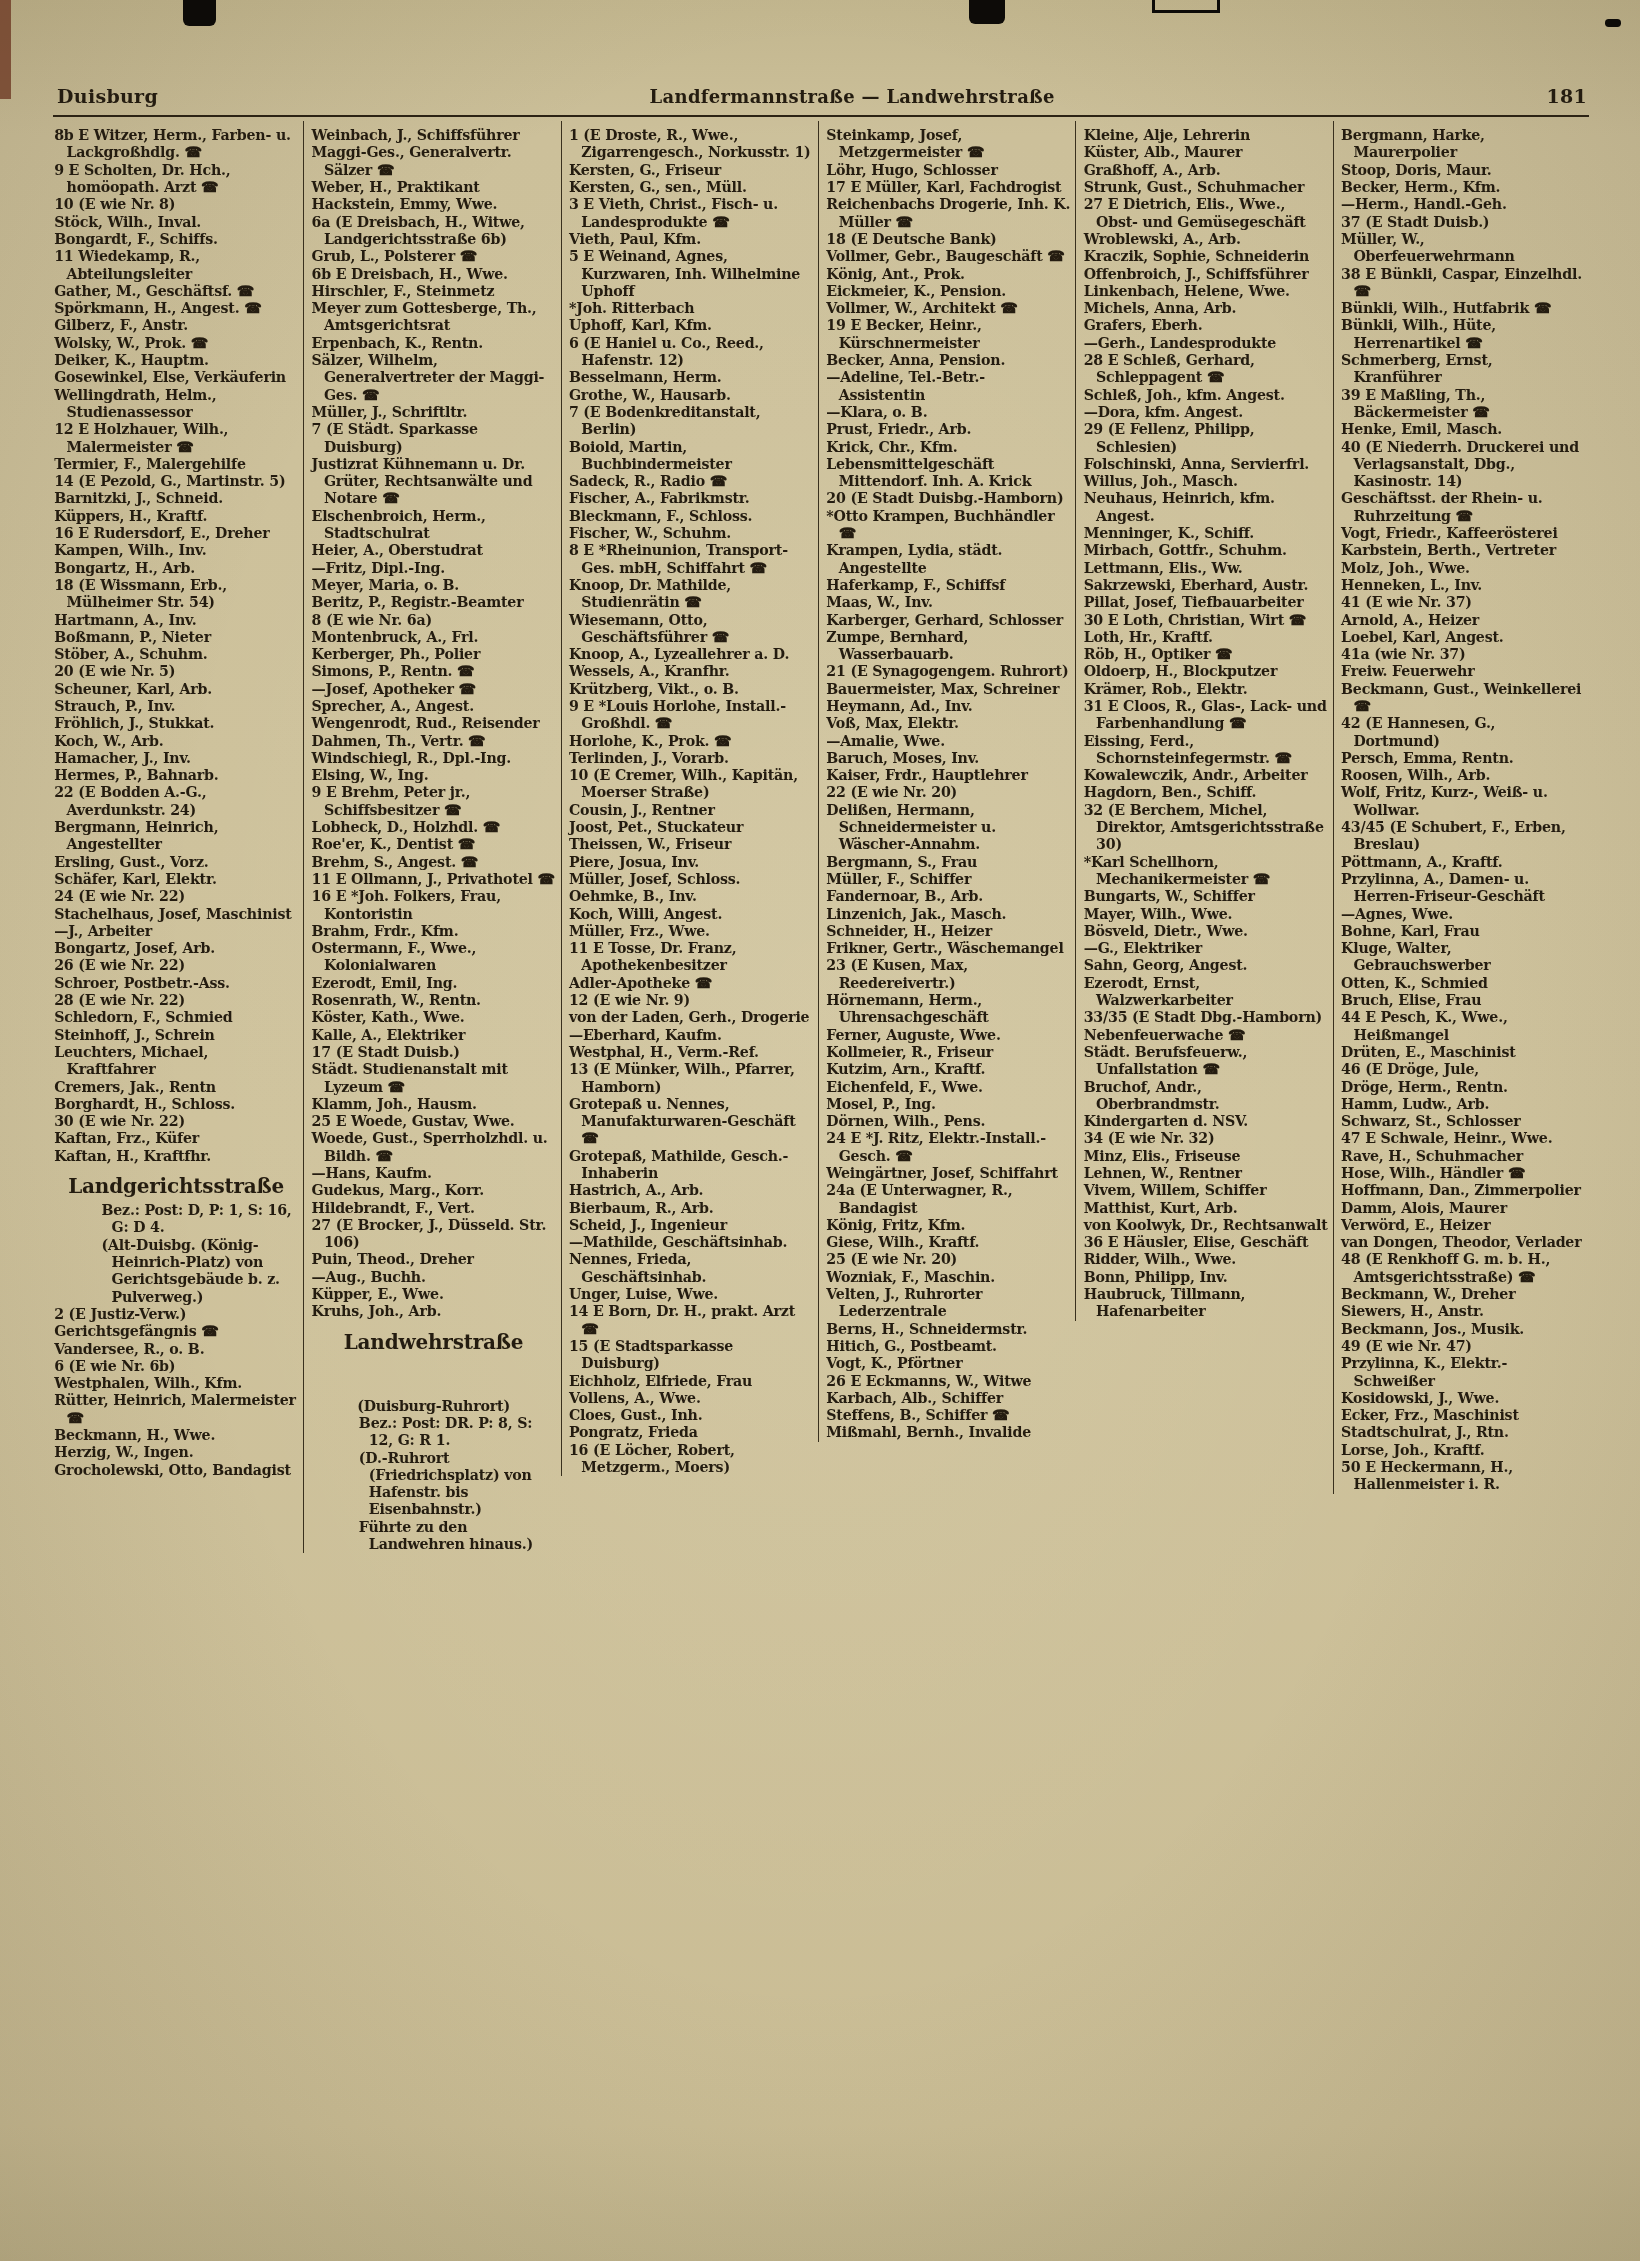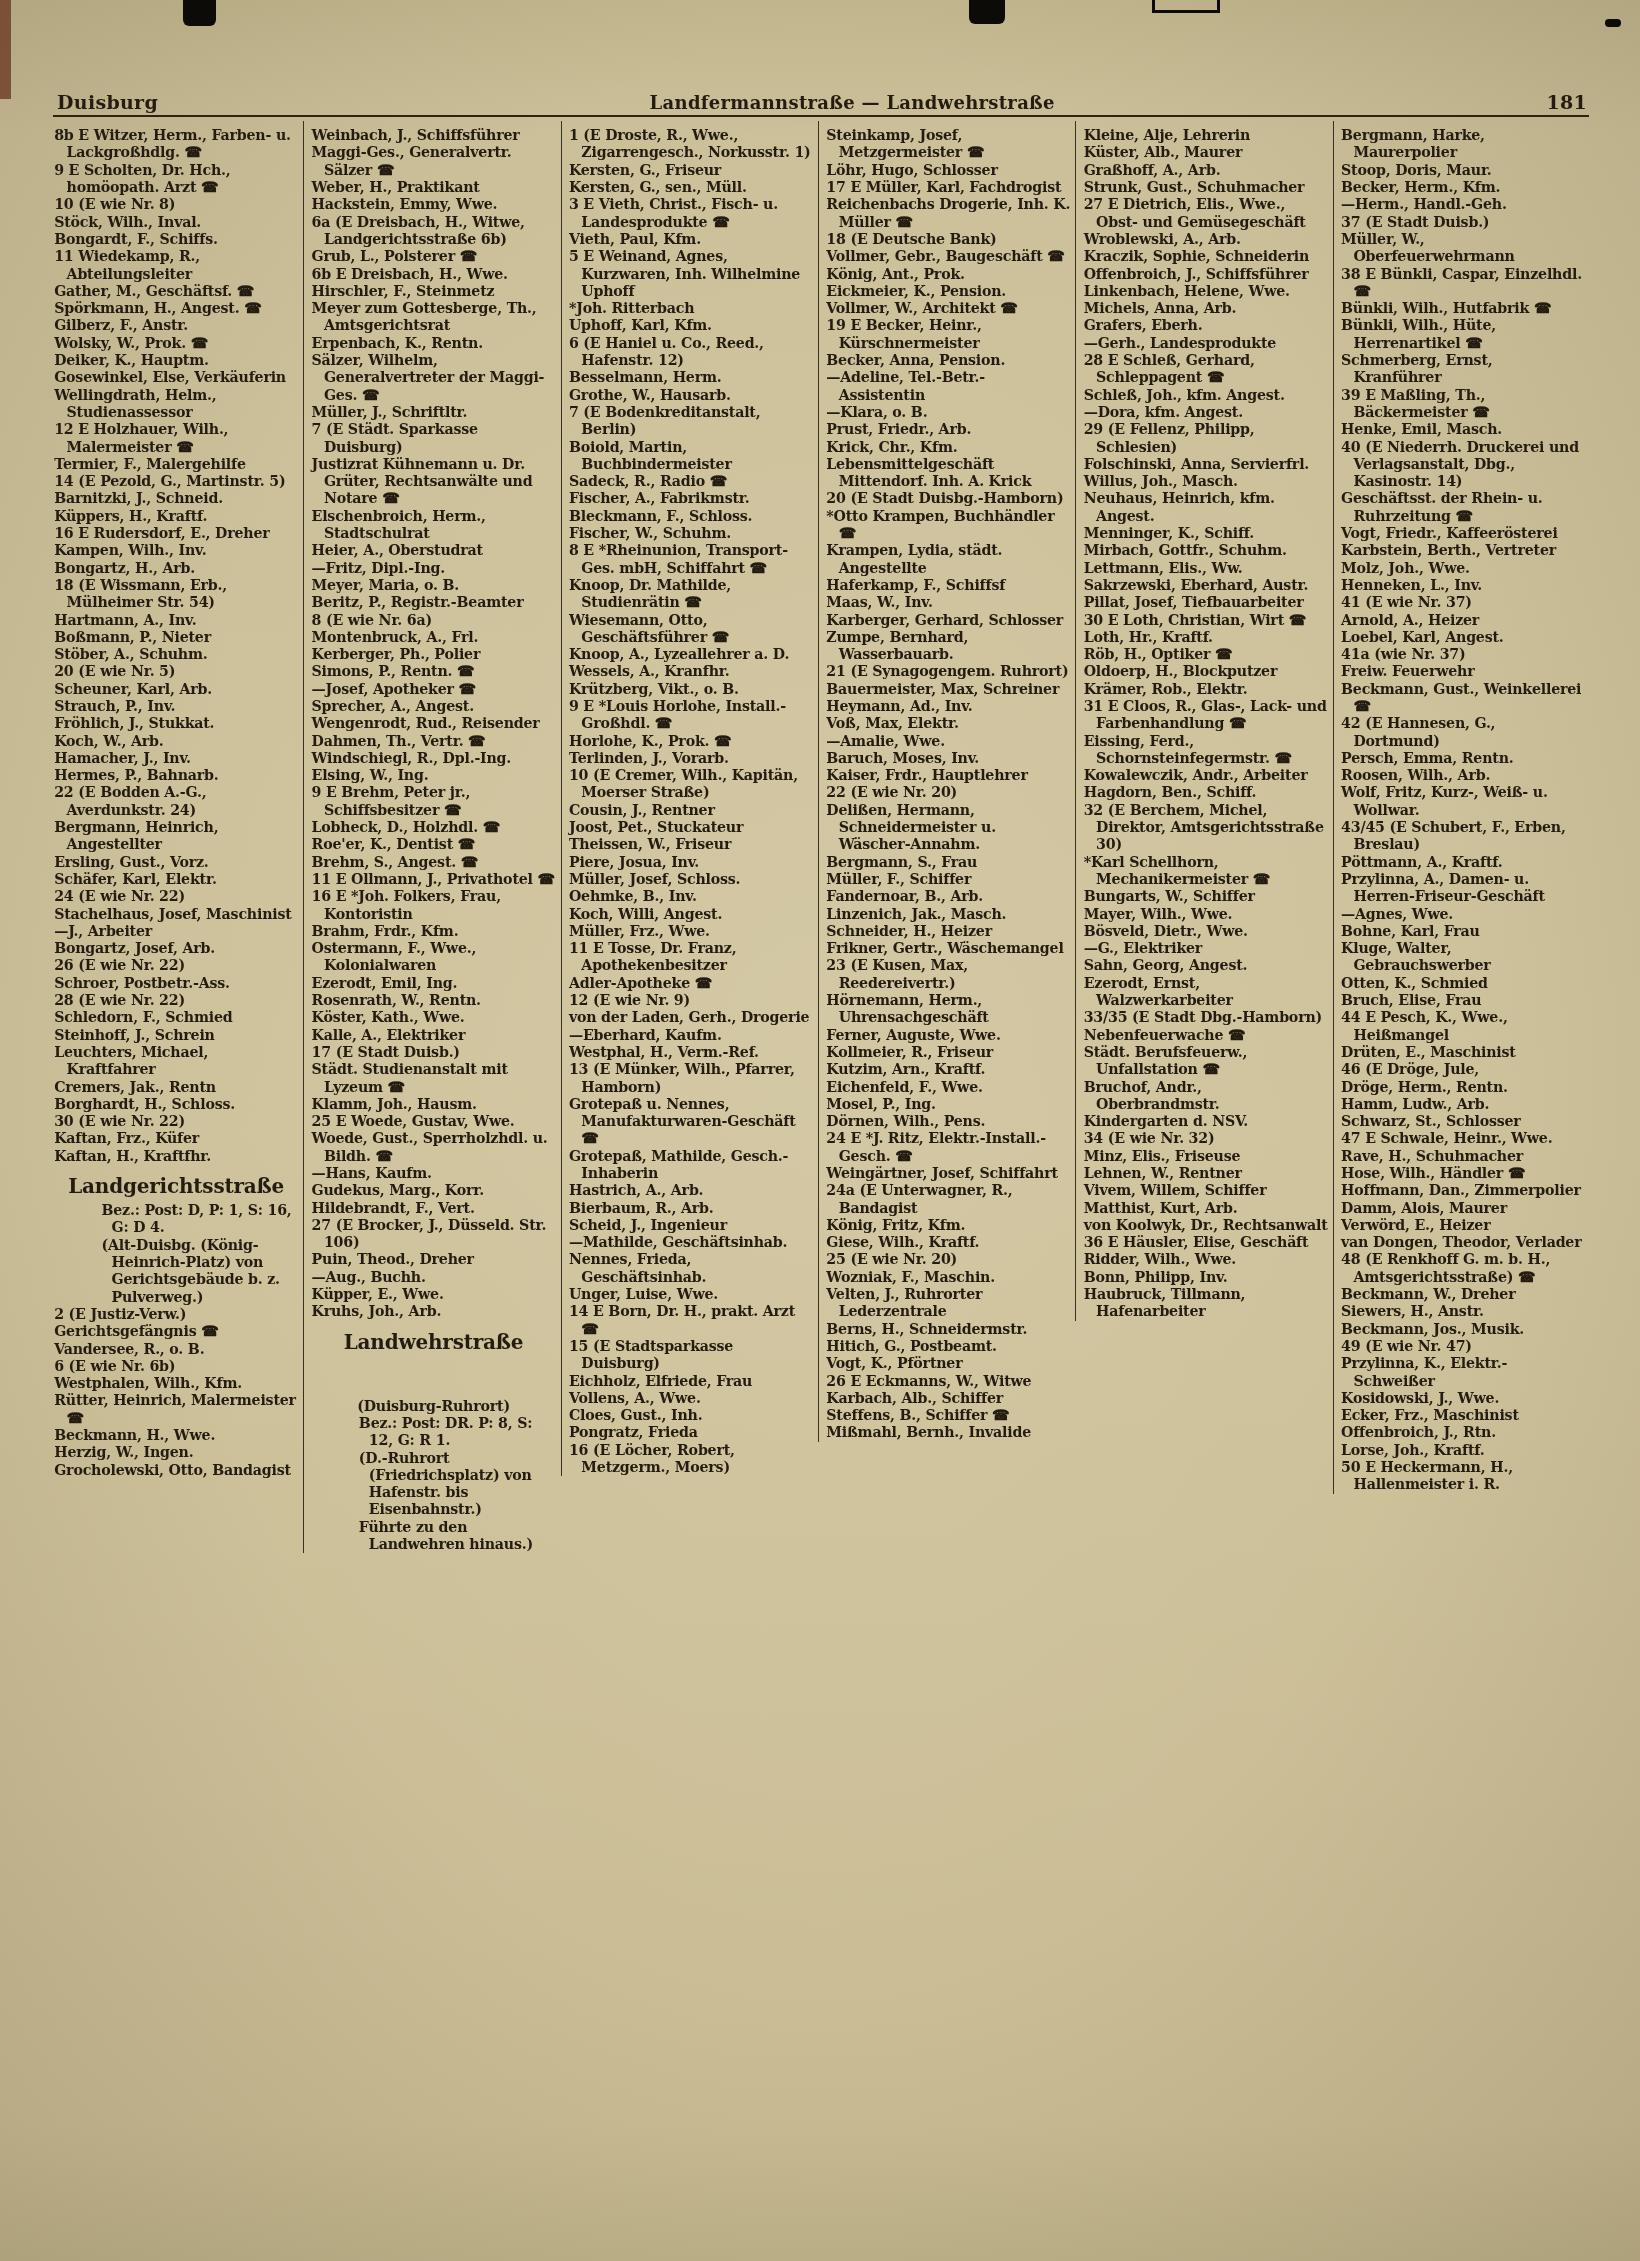--- a/index.html
+++ b/index.html
@@ -17,7 +17,7 @@
   .artifact.tab{background:transparent;border:3.7px solid #0d0b08;border-top:none;height:10px;}
   .edge-strip{position:absolute;left:0;top:0;width:11px;height:99px;background:#6e3a24;opacity:.8;}
   .header{
-    position:absolute;top:91px;left:57px;right:54px;
+    position:absolute;top:85px;left:57px;right:54px;
     display:flex;justify-content:space-between;align-items:baseline;
     font-weight:bold;font-size:19px;letter-spacing:0.3px;
   }

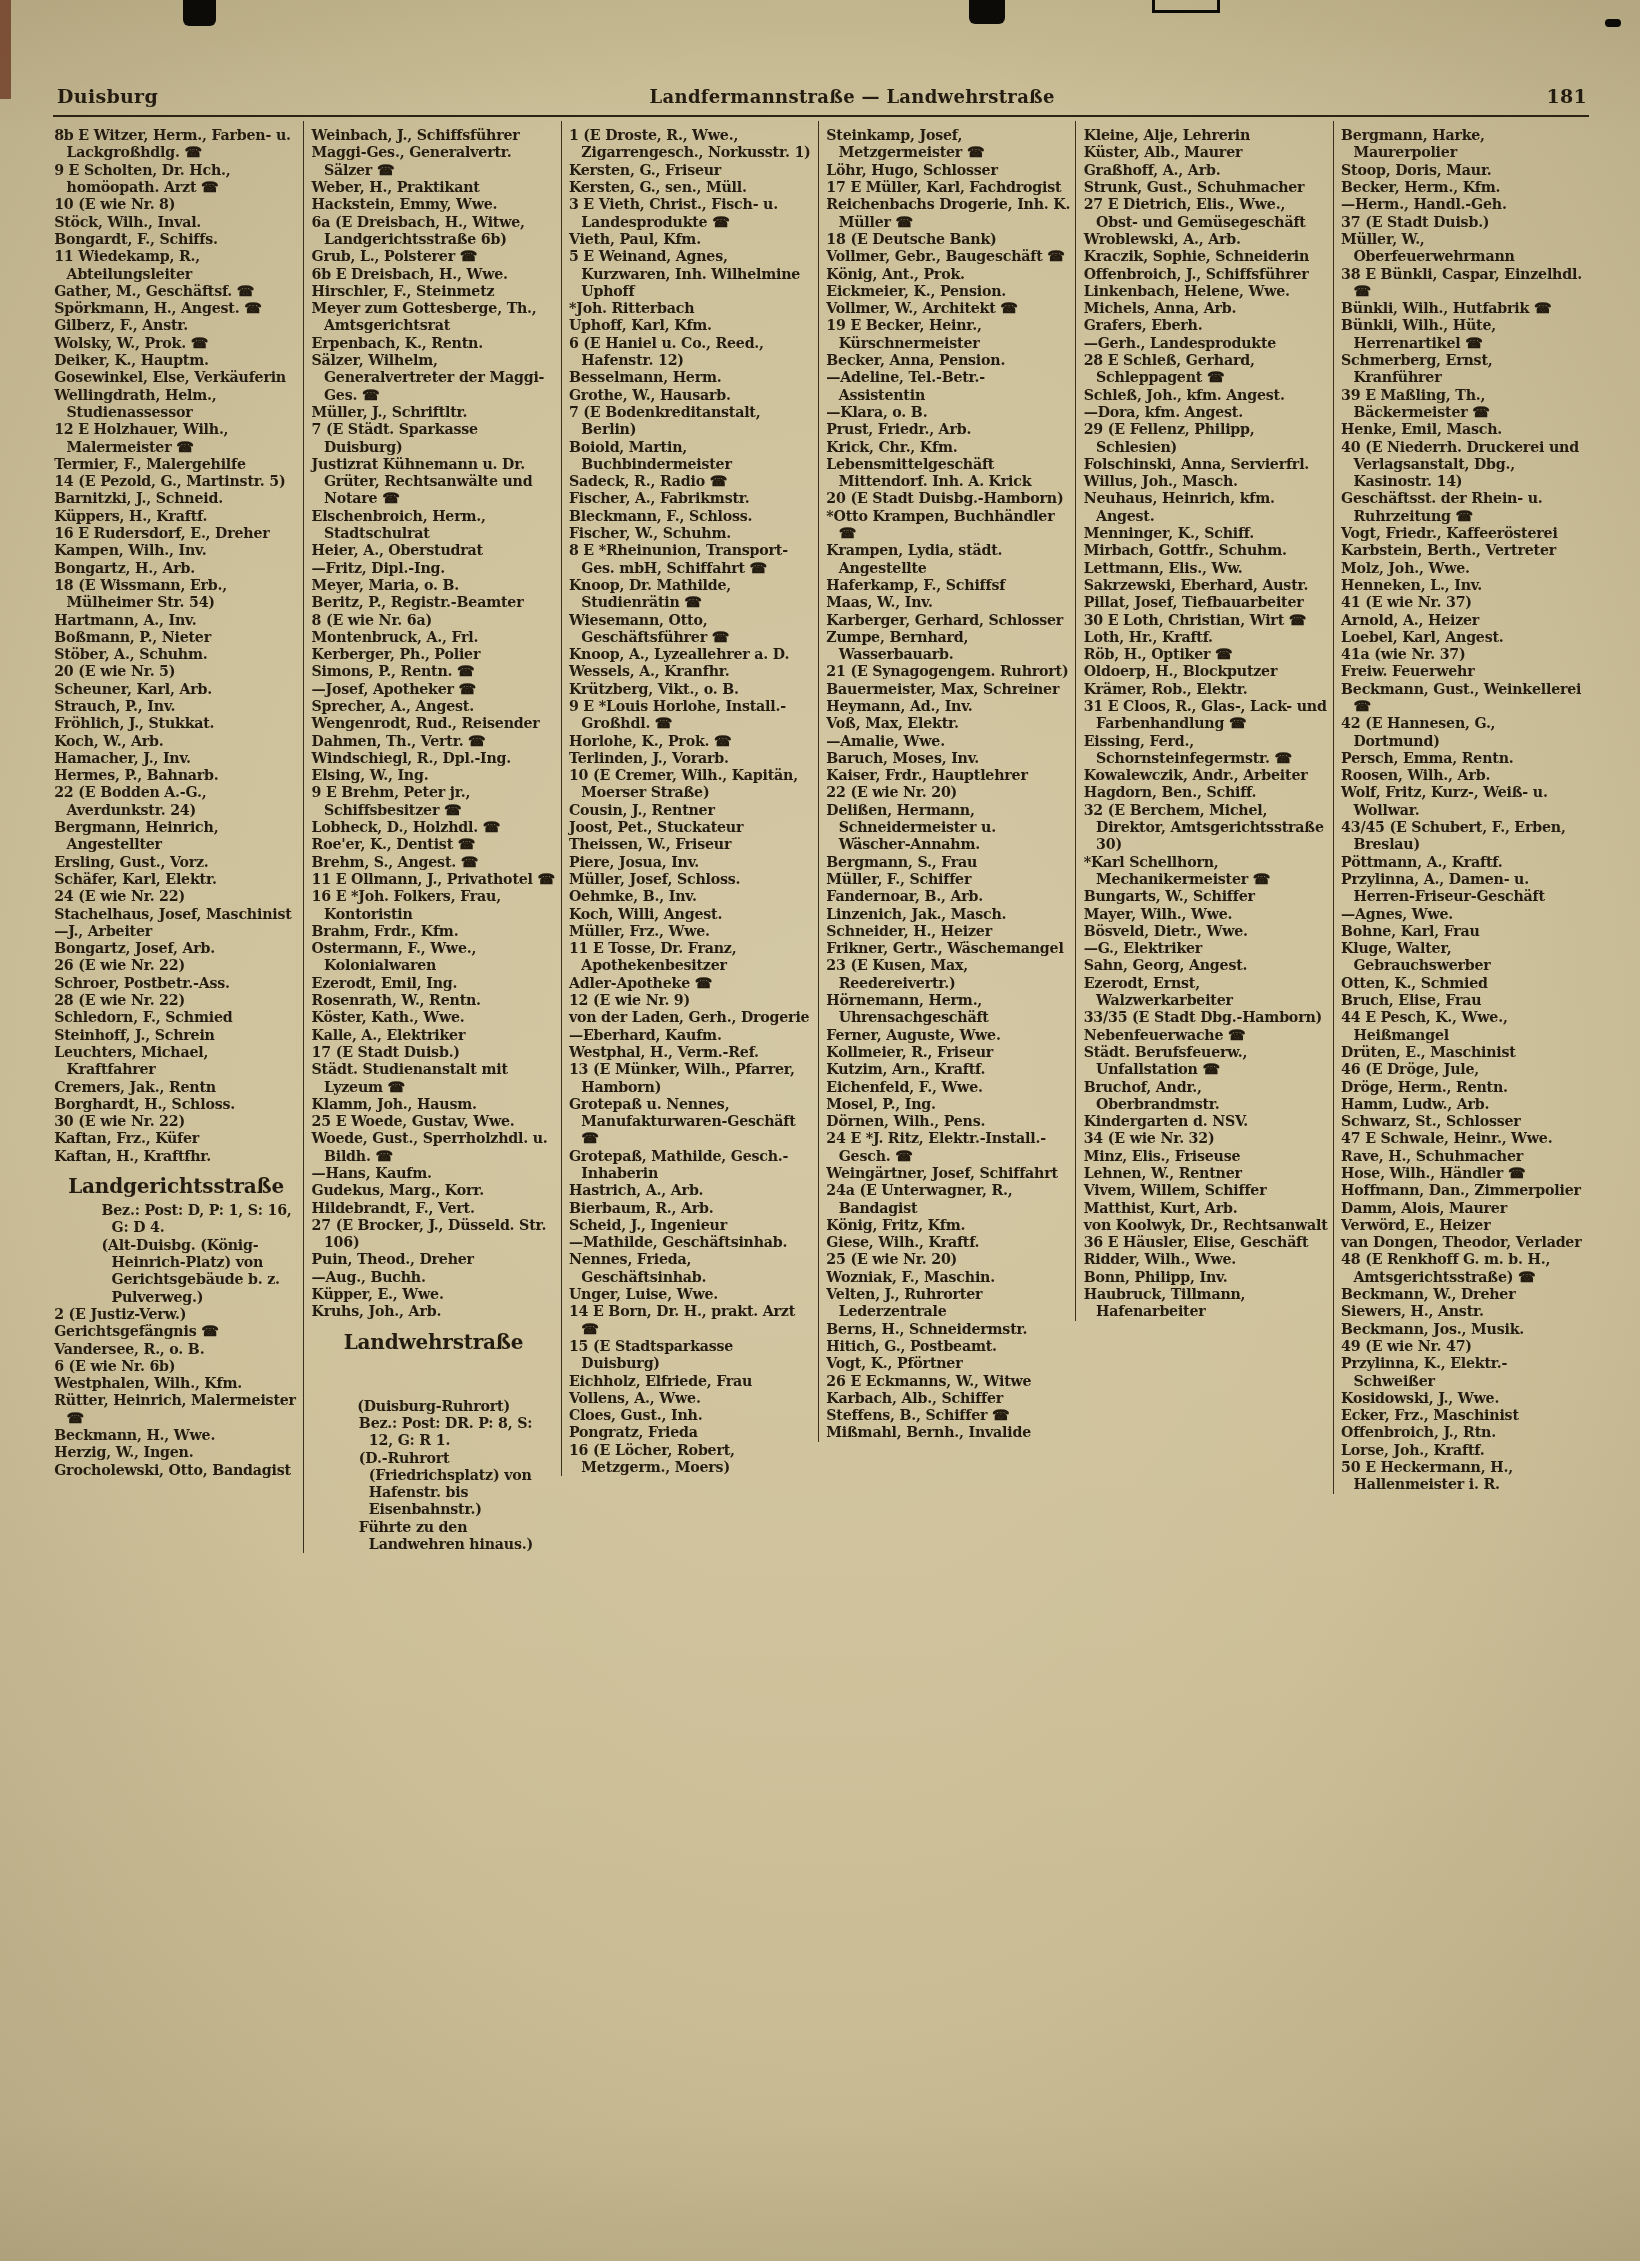--- a/index.html
+++ b/index.html
@@ -430,7 +430,7 @@
         <div class="ln entry">Przylinna, K., Elektr.-Schweißer</div>
         <div class="ln entry">Kosidowski, J., Wwe.</div>
         <div class="ln entry">Ecker, Frz., Maschinist</div>
-        <div class="ln entry">Offenbroich, J., Rtn.</div>
+        <div class="ln entry">Stadtschulrat, J., Rtn.</div>
         <div class="ln entry">Lorse, Joh., Kraftf.</div>
         <div class="ln entry">50 E Heckermann, H., Hallenmeister i. R.</div>
       </div>

